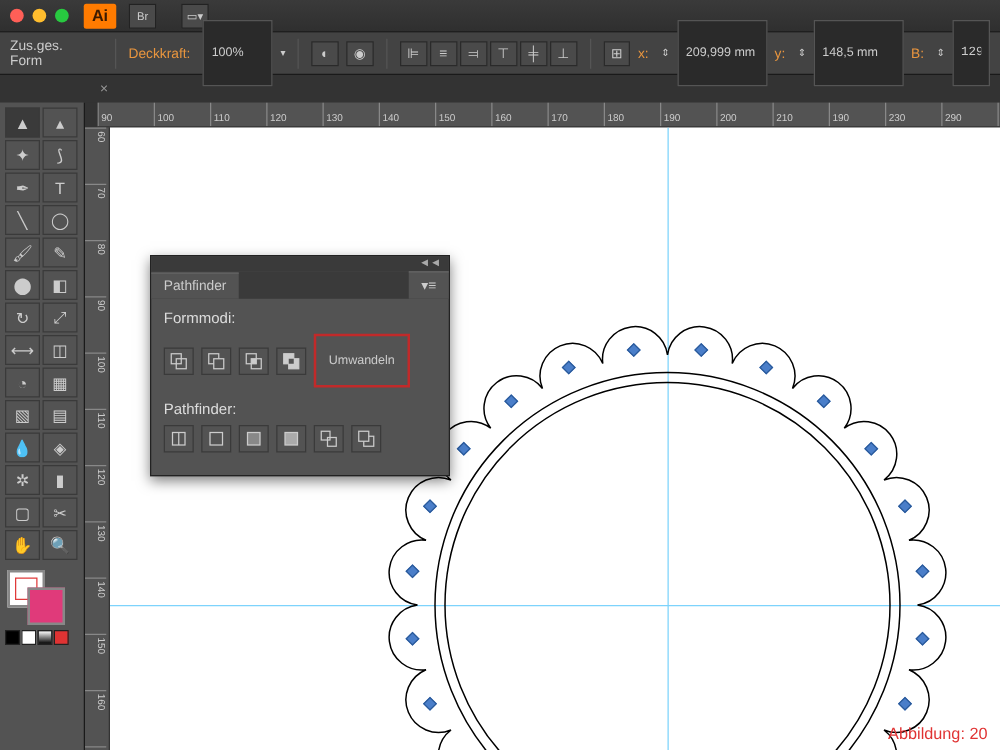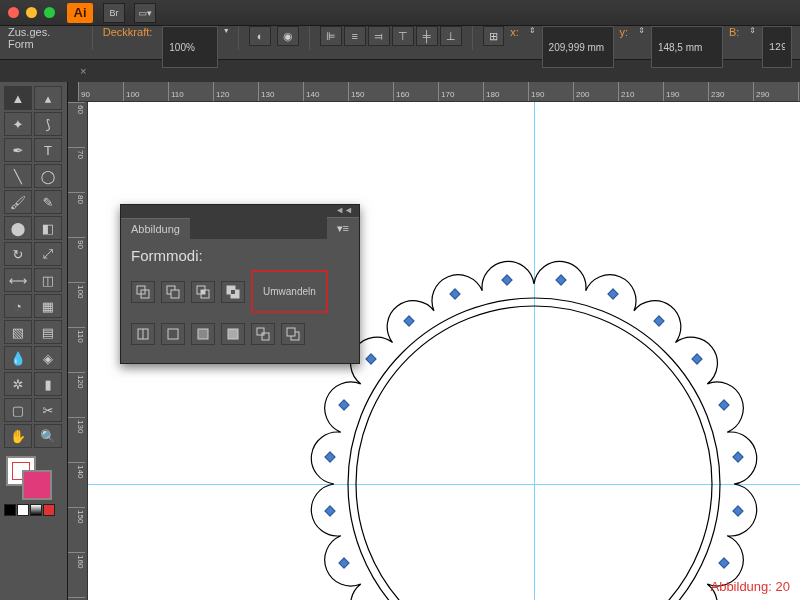--- a/index.html
+++ b/index.html
@@ -9,7 +9,7 @@
 .traffic span{width:11px;height:11px;border-radius:50%}
 .tred{background:#ff5f57}.tyel{background:#ffbd2e}.tgrn{background:#28c940}
 .ai-logo{width:26px;height:20px;background:#ff7b00;color:#3b1a00;font-weight:bold;font-size:13px;display:flex;align-items:center;justify-content:center;border-radius:2px;margin-right:10px}
-.tb-btn{width:22px;height:20px;background:#4a4a4a;border:1px solid #222;margin-right:9px;display:flex;align-items:center;justify-content:center;font-size:9px}
+.tb-btn{width:22px;height:20px;background:#4a4a4a;border:1px solid #222;margin-right:20px;display:flex;align-items:center;justify-content:center;font-size:9px}
 .controlbar{height:34px;background:#434343;display:flex;padding:0 8px;border-bottom:1px solid #1a1a1a;gap:6px}
 .cb-label{color:#ccc;font-size:11px;margin-right:4px}
 .cb-label.orange{color:#e8953e}

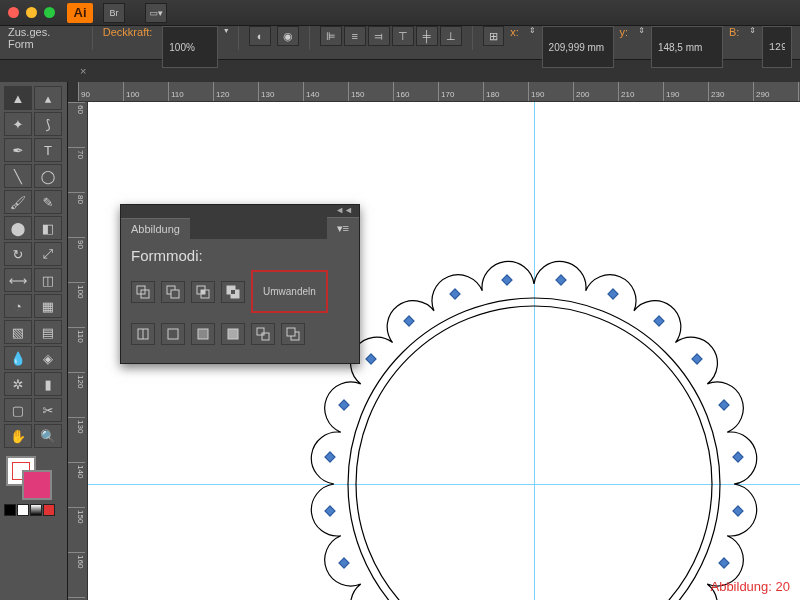--- a/index.html
+++ b/index.html
@@ -10,7 +10,7 @@
 .tred{background:#ff5f57}.tyel{background:#ffbd2e}.tgrn{background:#28c940}
 .ai-logo{width:26px;height:20px;background:#ff7b00;color:#3b1a00;font-weight:bold;font-size:13px;display:flex;align-items:center;justify-content:center;border-radius:2px;margin-right:10px}
 .tb-btn{width:22px;height:20px;background:#4a4a4a;border:1px solid #222;margin-right:20px;display:flex;align-items:center;justify-content:center;font-size:9px}
-.controlbar{height:34px;background:#434343;display:flex;padding:0 8px;border-bottom:1px solid #1a1a1a;gap:6px}
+.controlbar{height:34px;background:#434343;display:flex;align-items:center;padding:0 8px;border-bottom:1px solid #1a1a1a;gap:6px}
 .cb-label{color:#ccc;font-size:11px;margin-right:4px}
 .cb-label.orange{color:#e8953e}
 .cb-input{background:#2a2a2a;border:1px solid #555;padding:20px 6px;width:56px;font-size:10px}

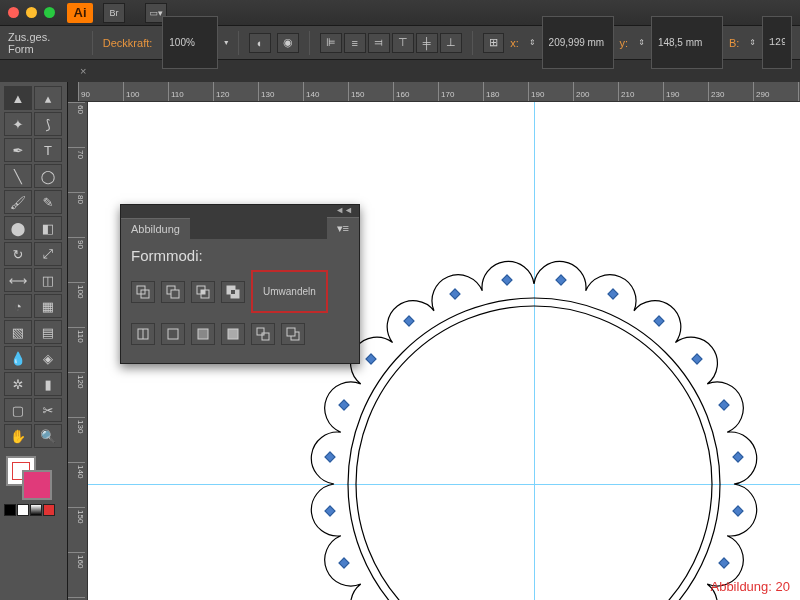--- a/index.html
+++ b/index.html
@@ -242,7 +242,7 @@
   <div class="panel">
     <div class="panel-top">◄◄</div>
     <div class="panel-tab">
-      <span>Abbildung</span>
+      <span>Pathfinder</span>
       <span class="panel-menu">▾≡</span>
     </div>
     <div class="panel-body">

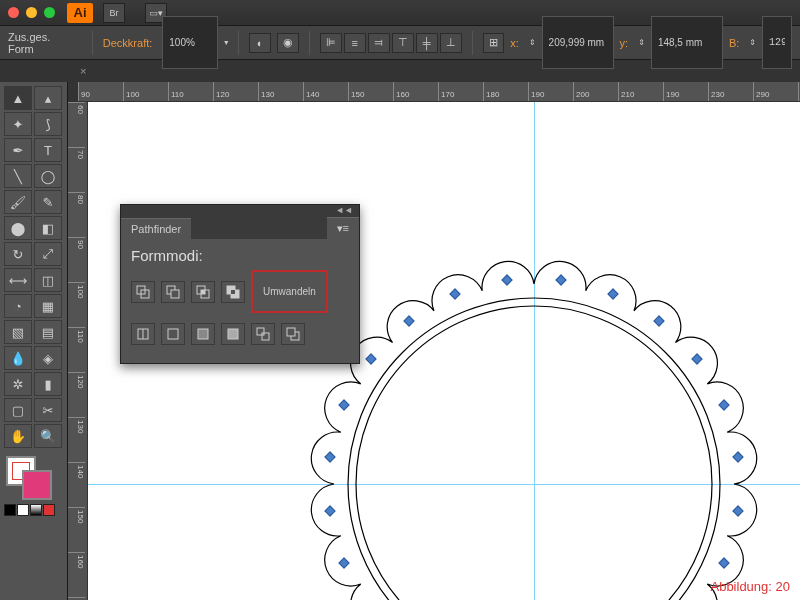--- a/index.html
+++ b/index.html
@@ -46,7 +46,7 @@
 .panel-tab span{background:#535353;padding:4px 10px;font-size:11px;border-top:1px solid #666}
 .panel-menu{margin-left:auto;padding:0 8px;font-size:10px}
 .panel-body{padding:8px 10px}
-.panel-label{font-size:15px;color:#ddd;margin-bottom:6px}
+.panel-label{font-size:12px;color:#ddd;margin-bottom:6px}
 .panel-row{display:flex;gap:6px;align-items:center;margin-bottom:10px}
 .pf-btn{width:24px;height:22px;background:#535353;border:1px solid #3a3a3a;display:flex;align-items:center;justify-content:center}
 .pf-btn svg{width:14px;height:14px}

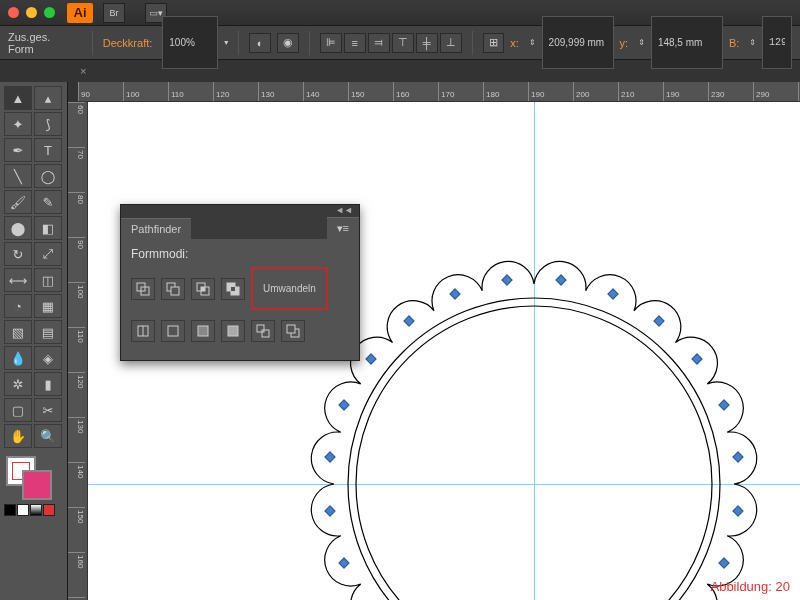--- a/index.html
+++ b/index.html
@@ -276,6 +276,7 @@
           </div>
         <div class="expand-btn">Umwandeln</div>
       </div>
+      <div class="panel-label">Pathfinder:</div>
       <div class="panel-row">
         <div class="pf-btn">
             <svg viewBox="0 0 14 14">

